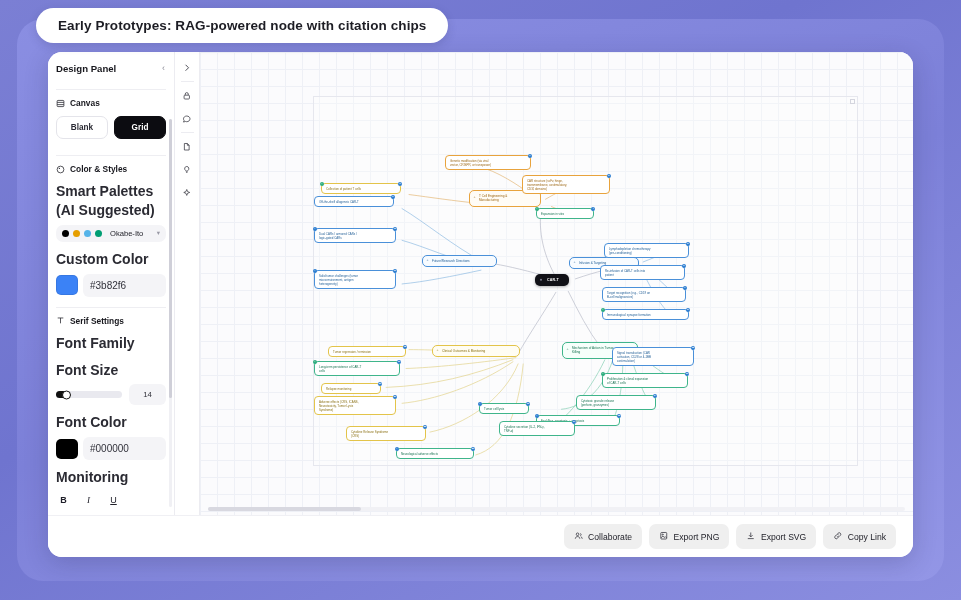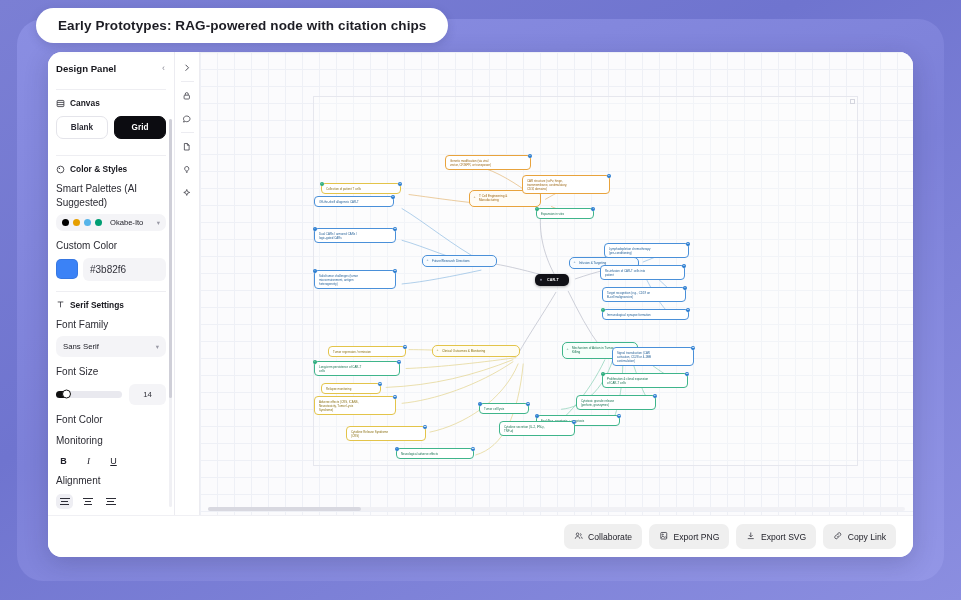--- a/index.html
+++ b/index.html
@@ -90,7 +90,7 @@
   .seg-btn.active { background: #0c0c11; color: #fff; border-color: #0c0c11; }
 
   .field-label {
-    font-size: 10px; font-weight: 400; color: #2b2b33;
+    font-size: 14px; font-weight: 700; color: #2b2b33;
     margin: 8px 0 5px;
     line-height: 1.35;
   }

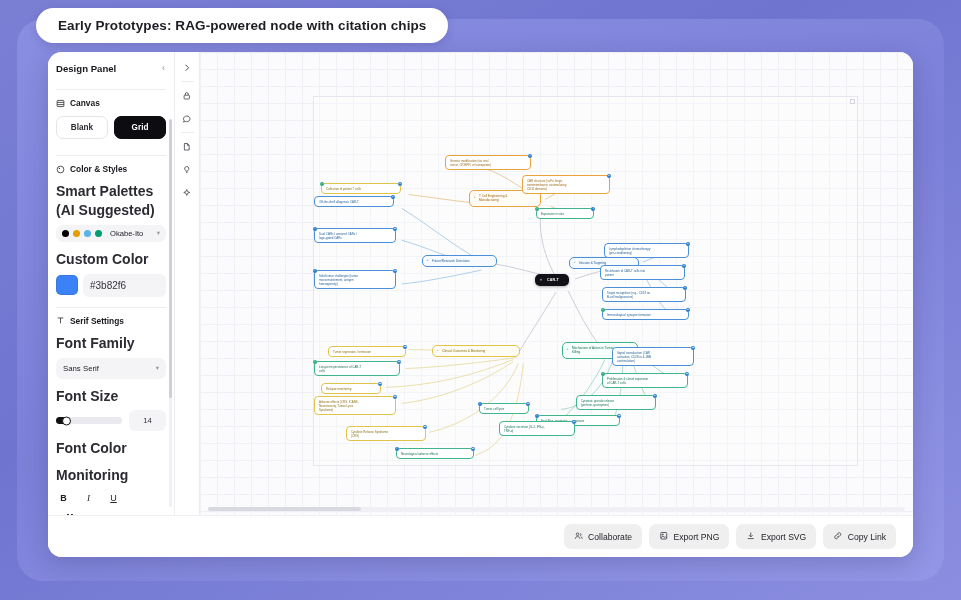--- a/index.html
+++ b/index.html
@@ -370,10 +370,6 @@
           </div>
 
           <div class="field-label">Font Family</div>
-          <div class="select-box">
-            <span class="select-val">Sans Serif</span>
-            <span class="palette-chev">▾</span>
-          </div>
 
           <div class="field-label">Font Size</div>
           <div class="slider-row">

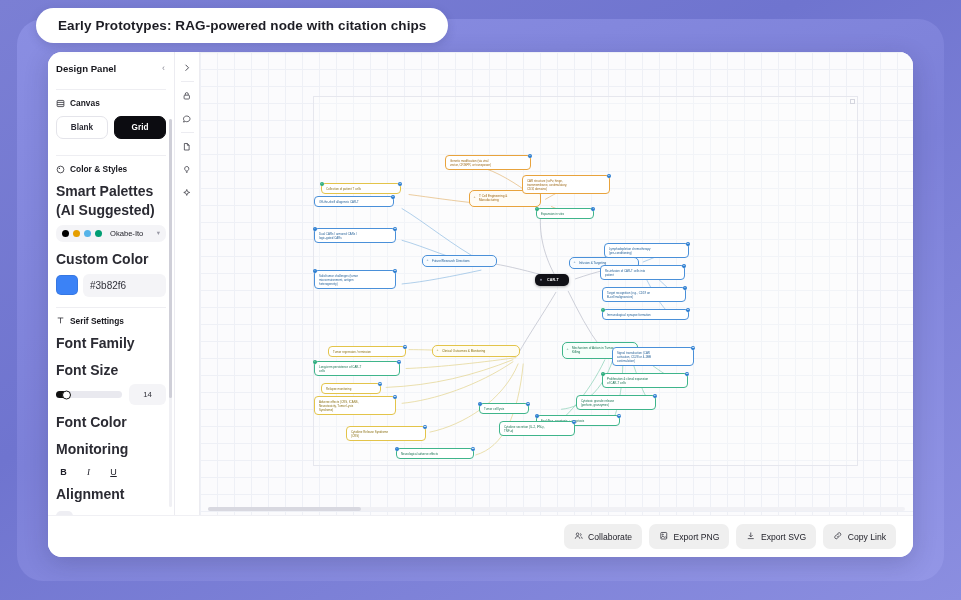--- a/index.html
+++ b/index.html
@@ -381,6 +381,10 @@
           </div>
 
           <div class="field-label">Font Color</div>
+          <div class="color-row">
+            <span class="color-chip" style="background:#000000"></span>
+            <span class="color-hex">#000000</span>
+          </div>
 
           <div class="field-label">Monitoring</div>
           <div class="fmt-row">

